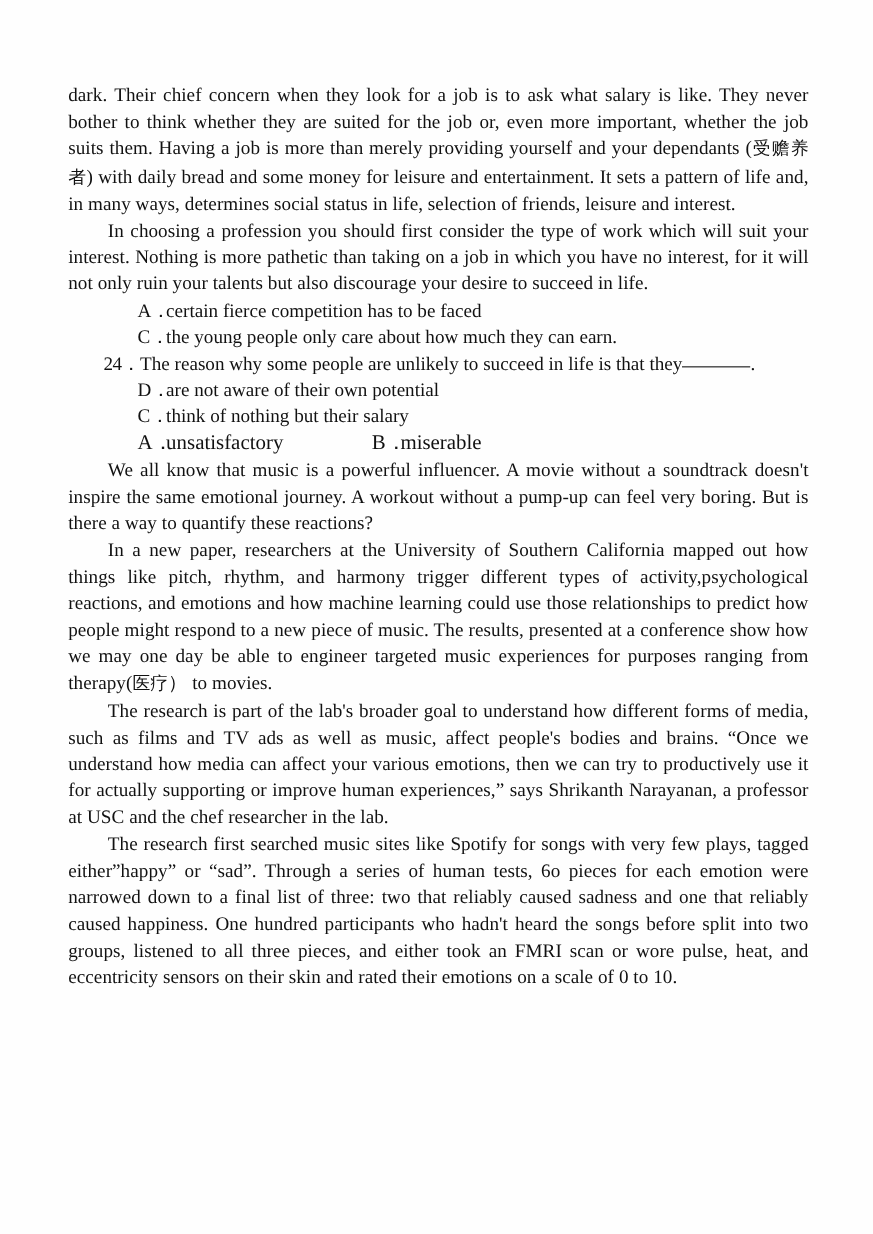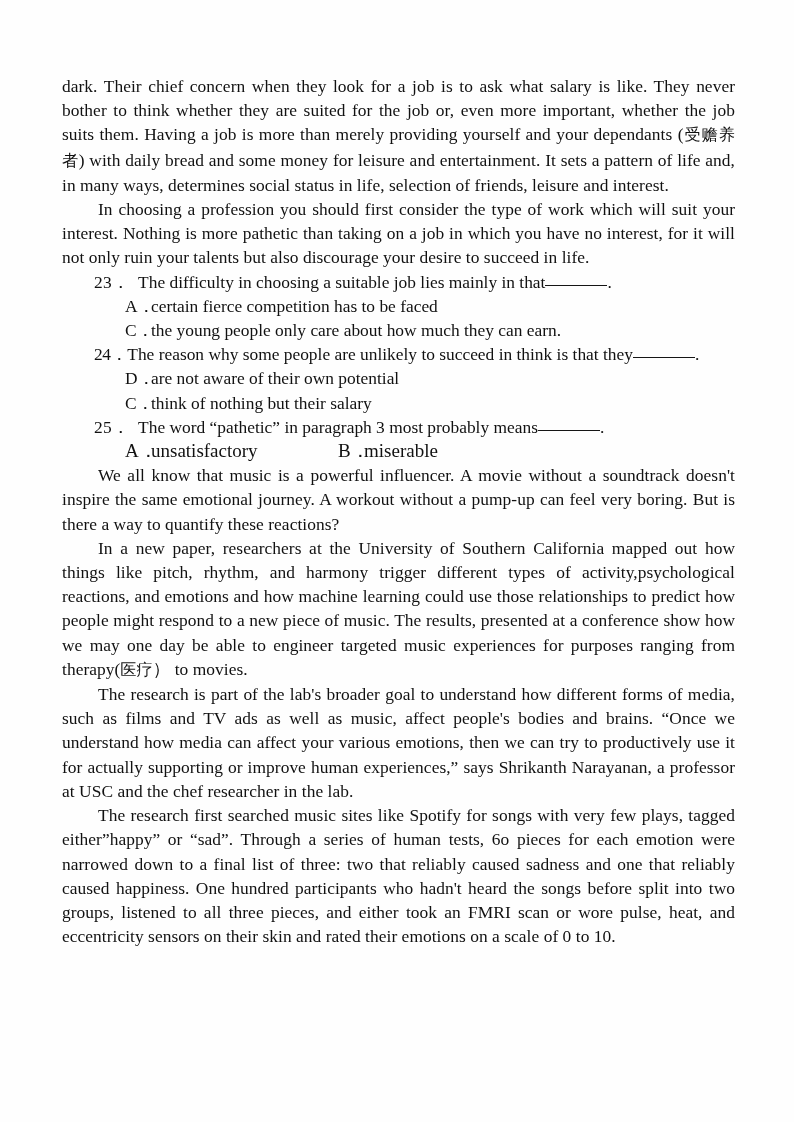--- a/index.html
+++ b/index.html
@@ -113,7 +113,6 @@
     <p class="para indent last-left">In choosing a profession you should first consider the type of work which will suit your interest. Nothing is more pathetic than taking on a job in which you have no interest, for it will not only ruin your talents but also discourage your desire to succeed in life.</p>
 
     <div class="sp-before-q"></div>
-    <div class="question"><span class="qnum">23．</span>&nbsp; <span>The difficulty in choosing a suitable job lies mainly in that</span><span class="blank"></span><span>.</span></div>
     <ul class="options">
       <li class="opt"><span class="lab">A．</span><span>certain fierce competition has to be faced</span></li>
       <li class="opt"><span class="lab">C．</span><span>the young people only care about how much they can earn.</span></li>

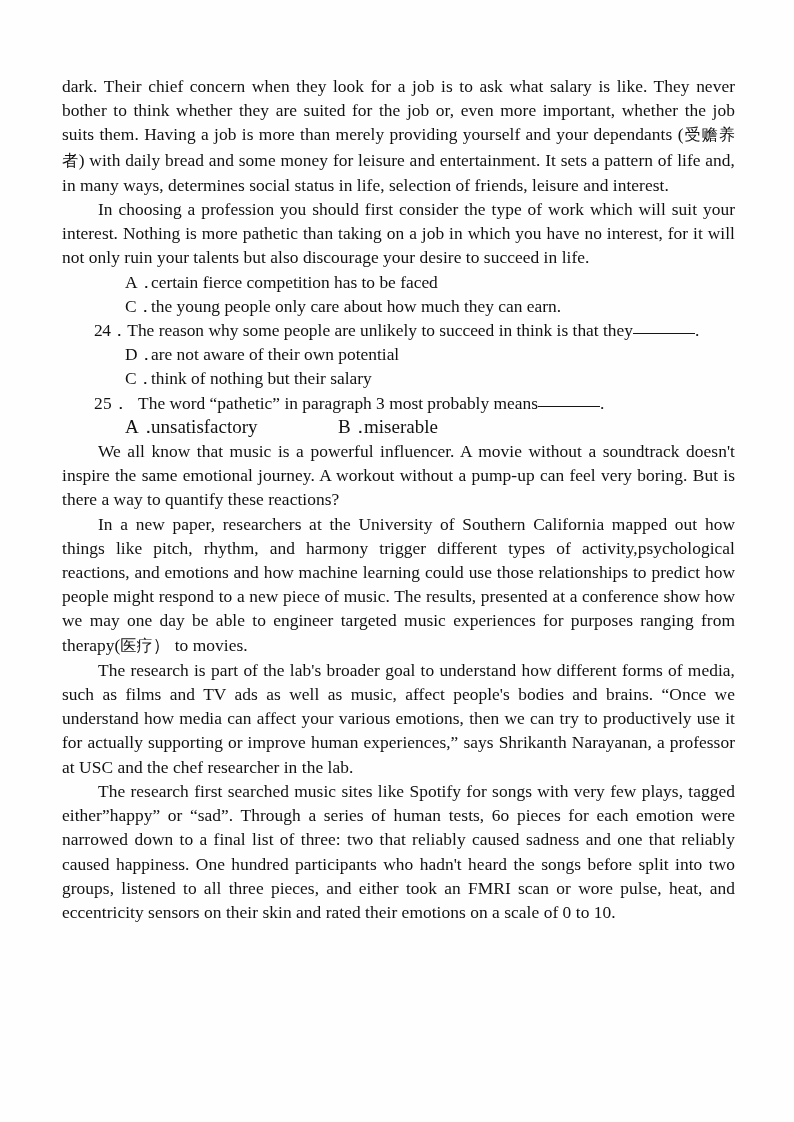--- a/index.html
+++ b/index.html
@@ -118,7 +118,7 @@
       <li class="opt"><span class="lab">C．</span><span>the young people only care about how much they can earn.</span></li>
     </ul>
 
-    <div class="question tight"><span class="qnum">24．</span><span>The reason why some people are unlikely to succeed in think is that they</span><span class="blank"></span><span>.</span></div>
+    <div class="question tight"><span class="qnum">24．</span><span>The reason why some people are unlikely to succeed in life is that they</span><span class="blank"></span><span>.</span></div>
     <ul class="options">
       <li class="opt"><span class="lab">D．</span><span>are not aware of their own potential</span></li>
       <li class="opt"><span class="lab">C．</span><span>think of nothing but their salary</span></li>

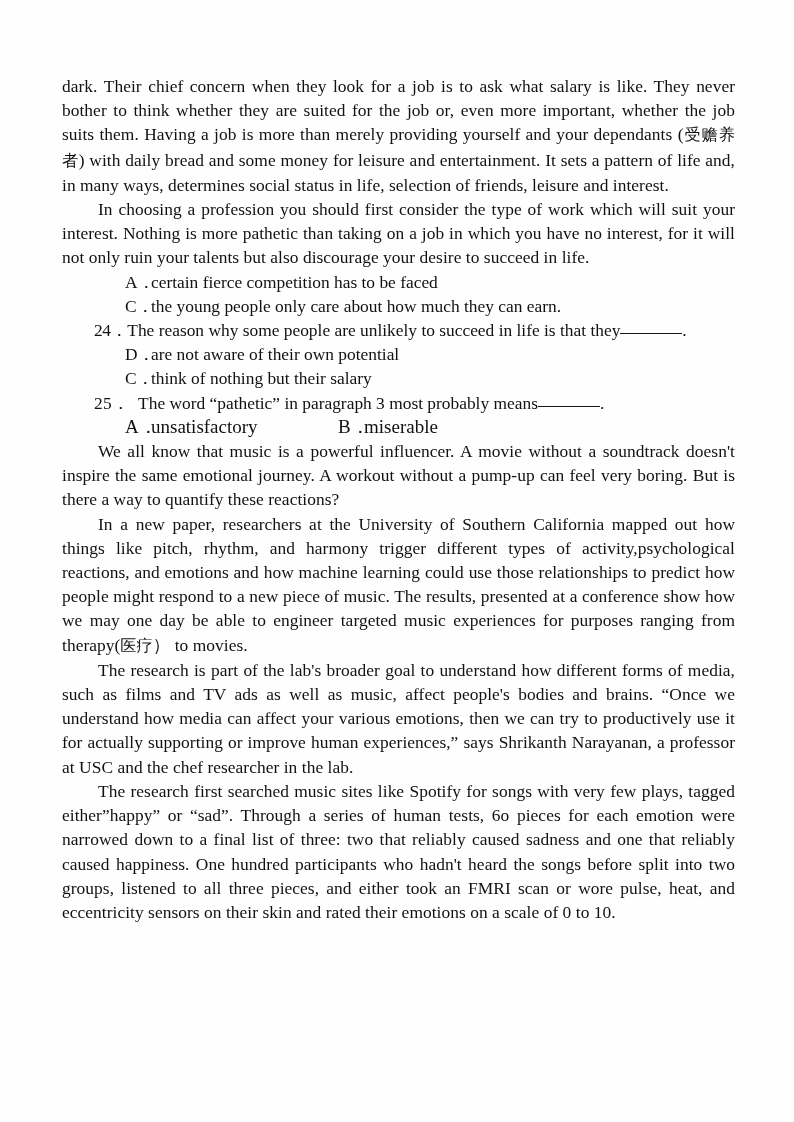--- a/index.html
+++ b/index.html
@@ -124,7 +124,6 @@
       <li class="opt"><span class="lab">C．</span><span>think of nothing but their salary</span></li>
     </ul>
 
-    <div class="question"><span class="qnum">25．</span>&nbsp; <span>The word “pathetic” in paragraph 3 most probably means</span><span class="blank"></span><span>.</span></div>
     <div class="opt-two"><span class="cell"><span class="lab">A．</span><span>unsatisfactory</span></span><span class="cell"><span class="lab">B．</span><span>miserable</span></span></div>
 
     <p class="para indent last-left">We all know that music is a powerful influencer. A movie without a soundtrack doesn't inspire the same emotional journey. A workout without a pump-up can feel very boring. But is there a way to quantify these reactions?</p>

